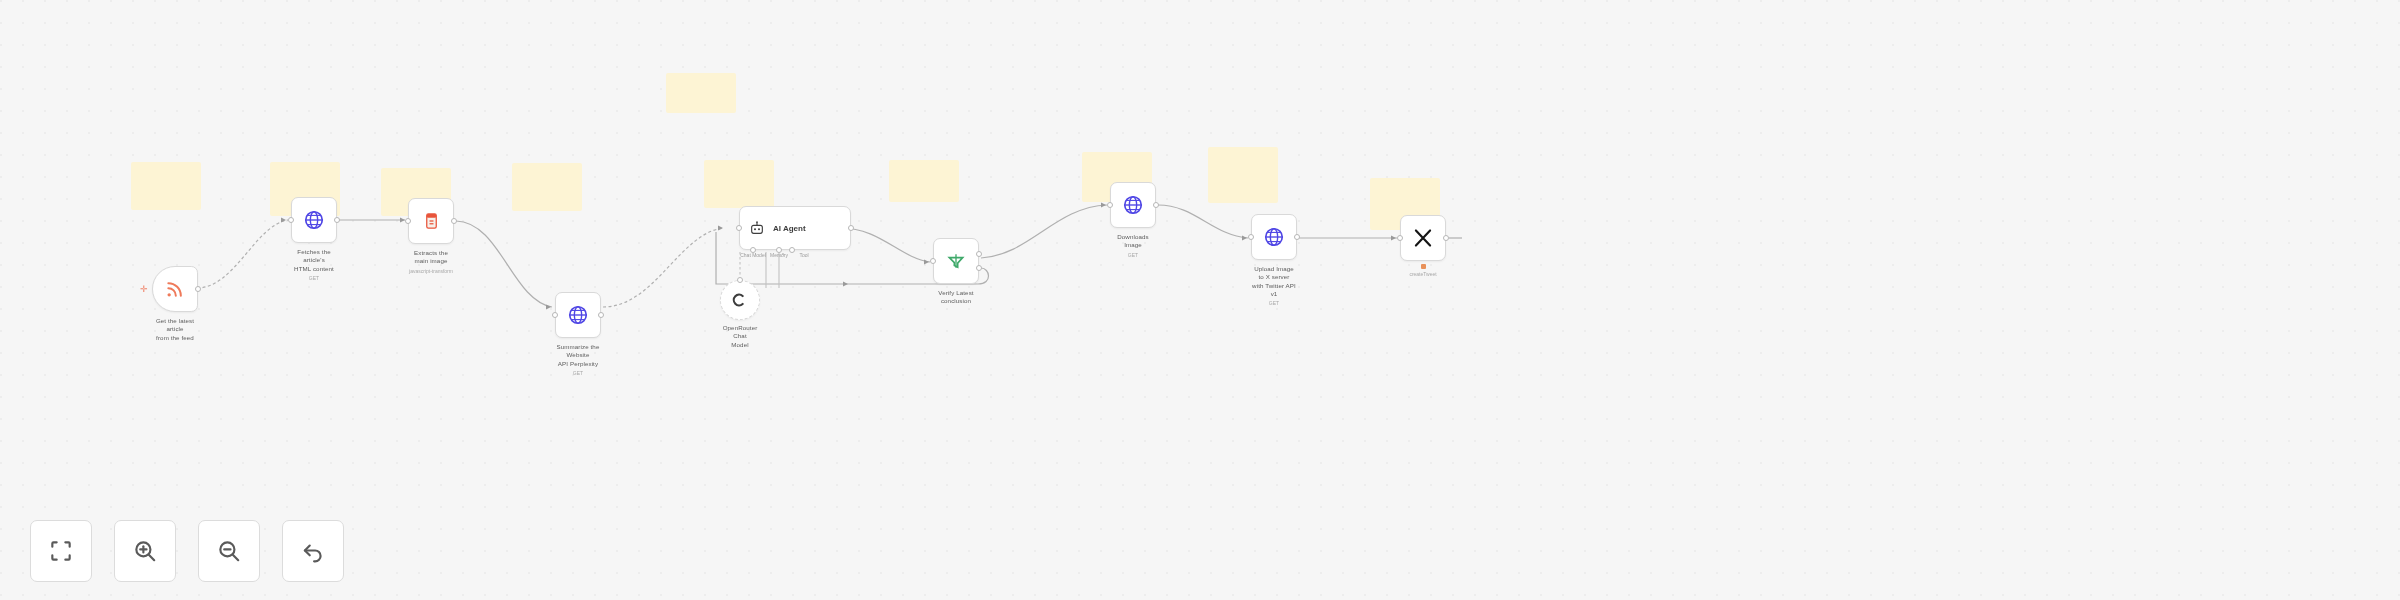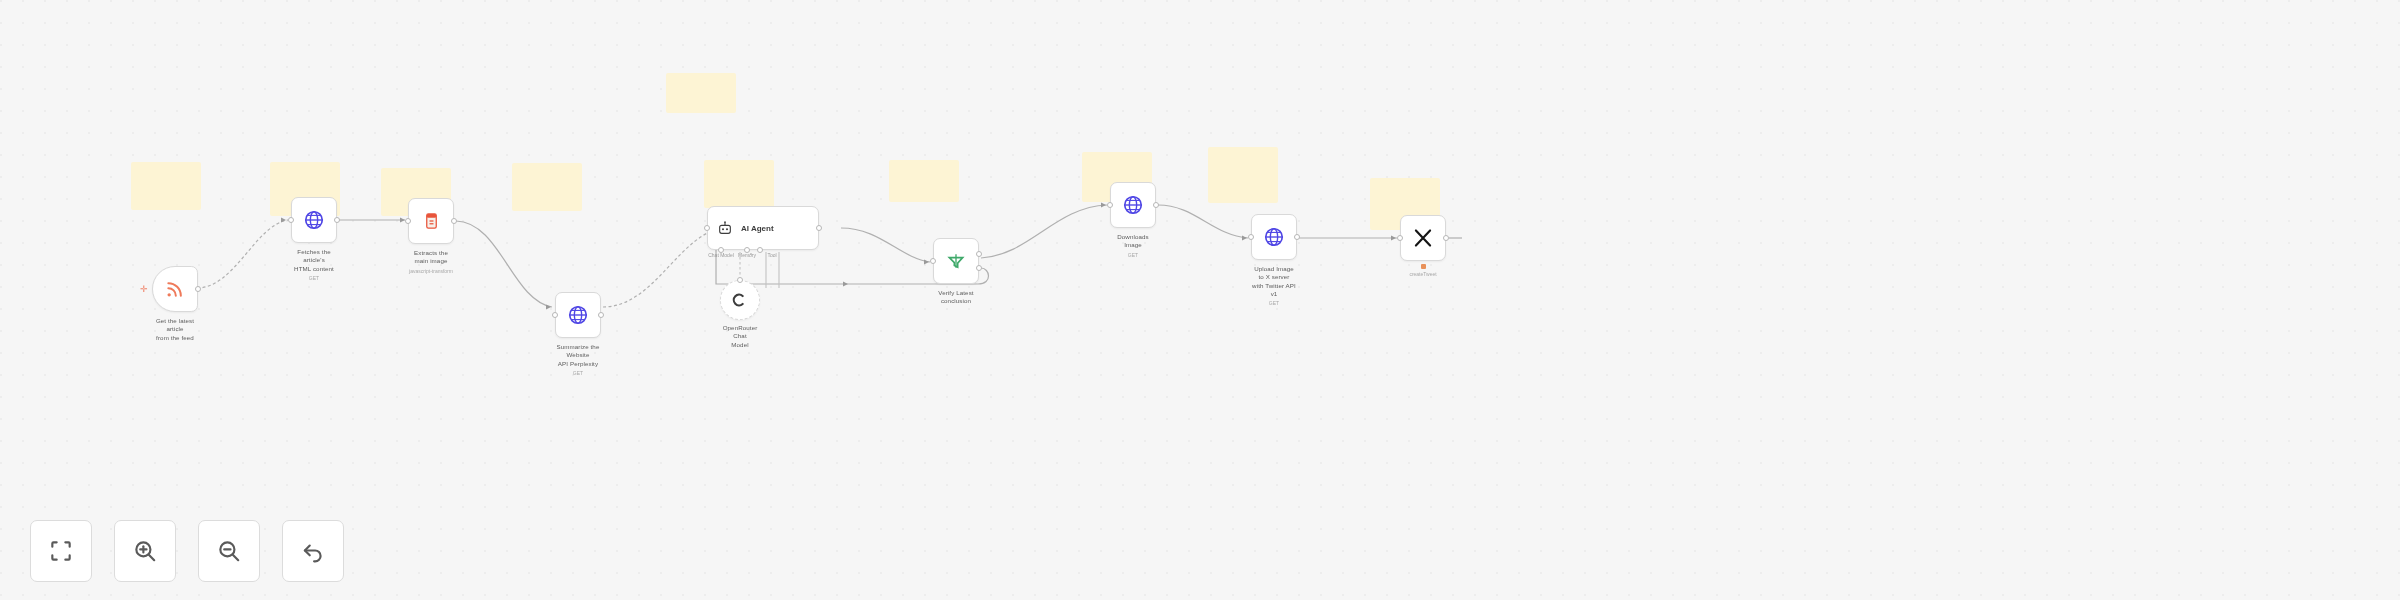--- a/index.html
+++ b/index.html
@@ -306,7 +306,7 @@
     <div class="node-sublabel">GET</div>
   </div>
 
-  <div class="node" style="left:706px;top:206px;width:114px;">
+  <div class="node" style="left:738px;top:206px;width:114px;">
     <div class="node-box wide">
       <span class="port in"></span>
       <svg width="16" height="16" viewBox="0 0 24 24">

